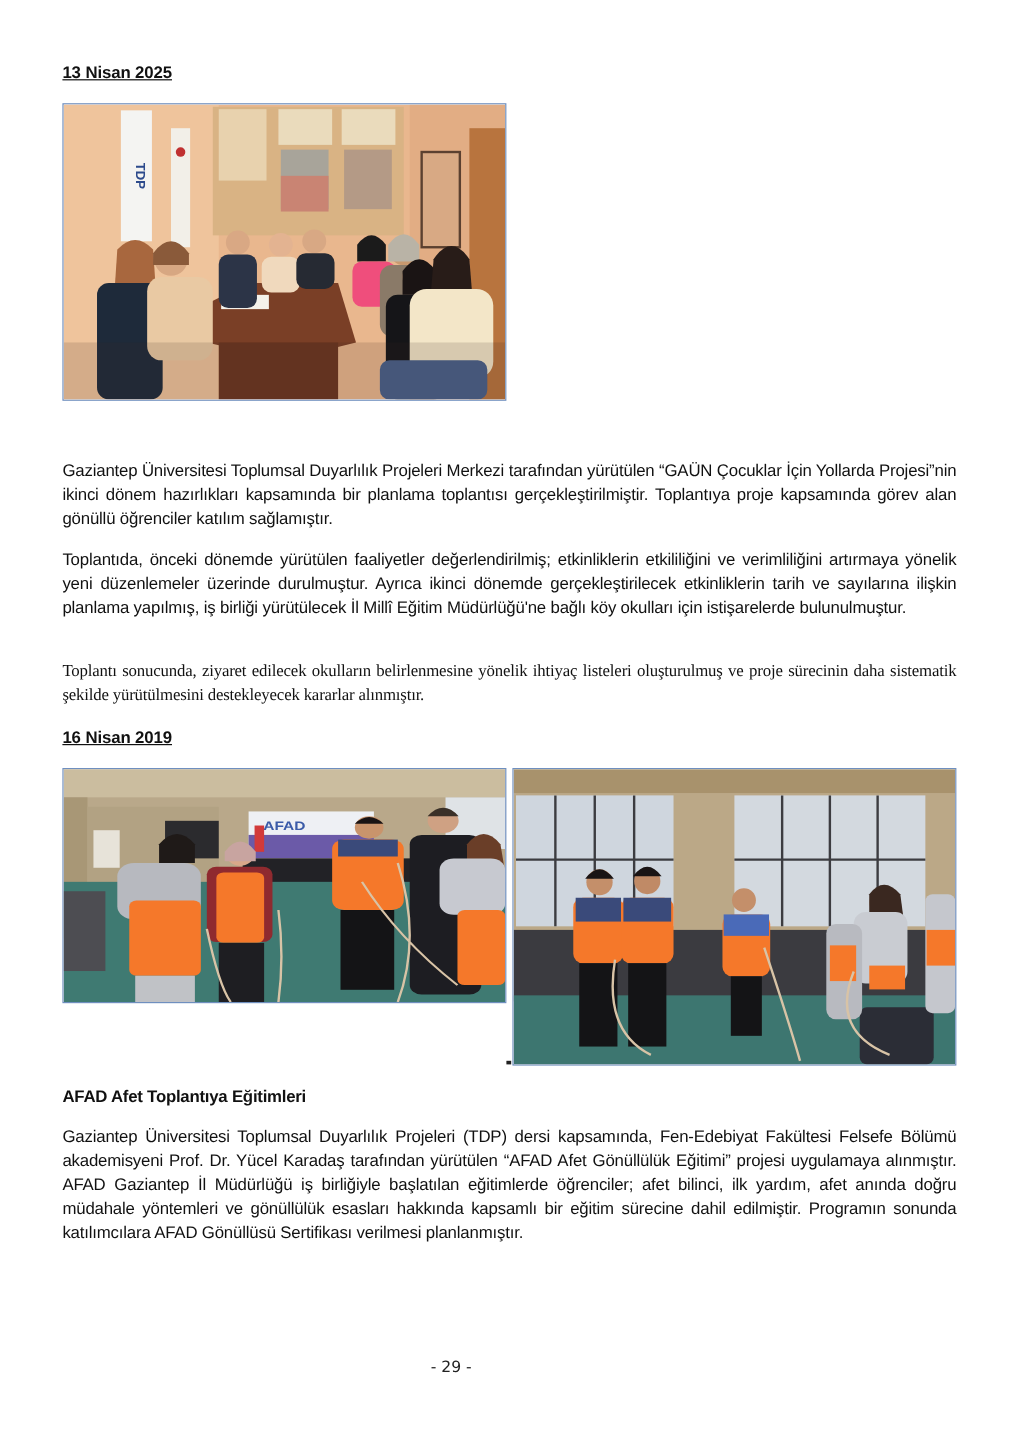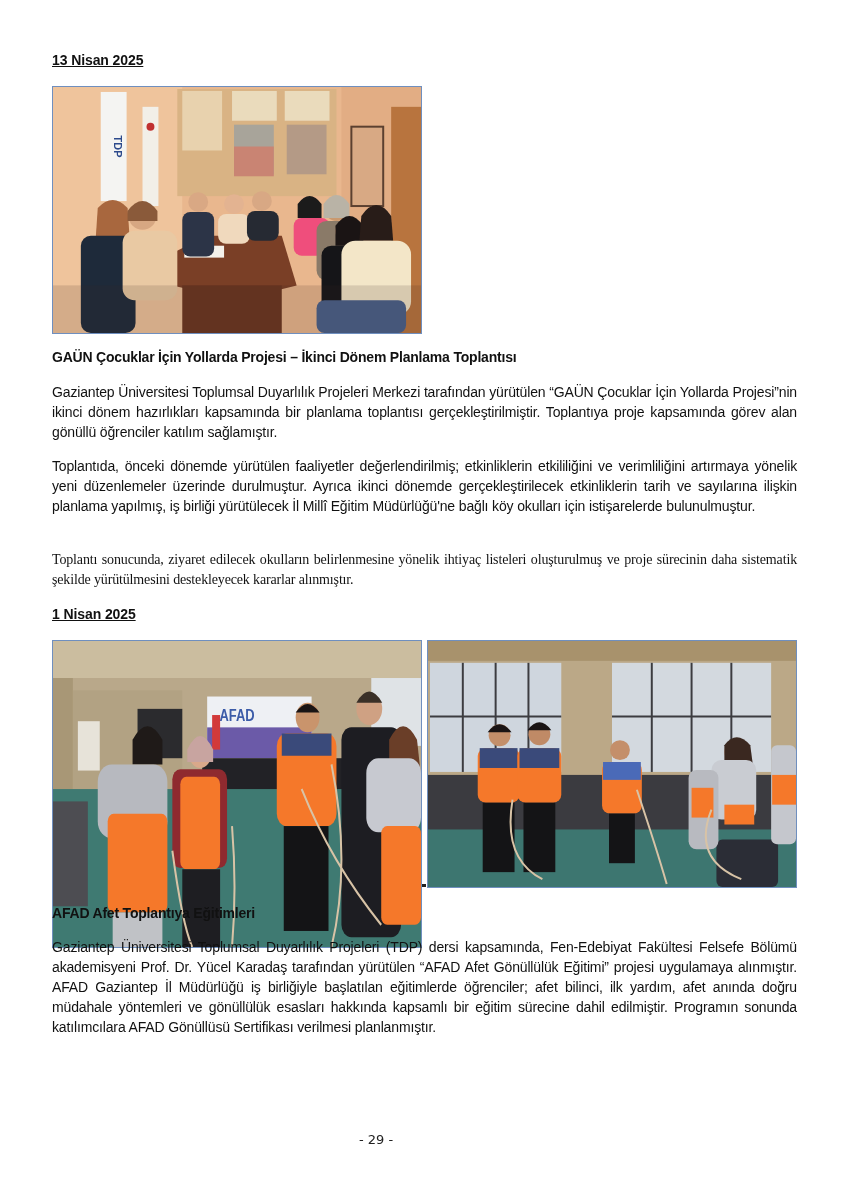--- a/index.html
+++ b/index.html
@@ -100,7 +100,6 @@
     </svg>
   </div>
 
-  <div class="section-title" style="top:349px;">GAÜN Çocuklar İçin Yollarda Projesi – İkinci Dönem Planlama Toplantısı</div>
 
   <p class="para" style="top:382px;">Gaziantep Üniversitesi Toplumsal Duyarlılık Projeleri Merkezi tarafından yürütülen “GAÜN Çocuklar İçin Yollarda Projesi”nin ikinci dönem hazırlıkları kapsamında bir planlama toplantısı gerçekleştirilmiştir. Toplantıya proje kapsamında görev alan gönüllü öğrenciler katılım sağlamıştır.</p>
   <p class="para" style="top:456px;">Toplantıda, önceki dönemde yürütülen faaliyetler değerlendirilmiş; etkinliklerin etkililiğini ve verimliliğini artırmaya yönelik yeni düzenlemeler üzerinde durulmuştur. Ayrıca ikinci dönemde gerçekleştirilecek etkinliklerin tarih ve sayılarına ilişkin planlama yapılmış, iş birliği yürütülecek İl Millî Eğitim Müdürlüğü'ne bağlı köy okulları için istişarelerde bulunulmuştur.</p>

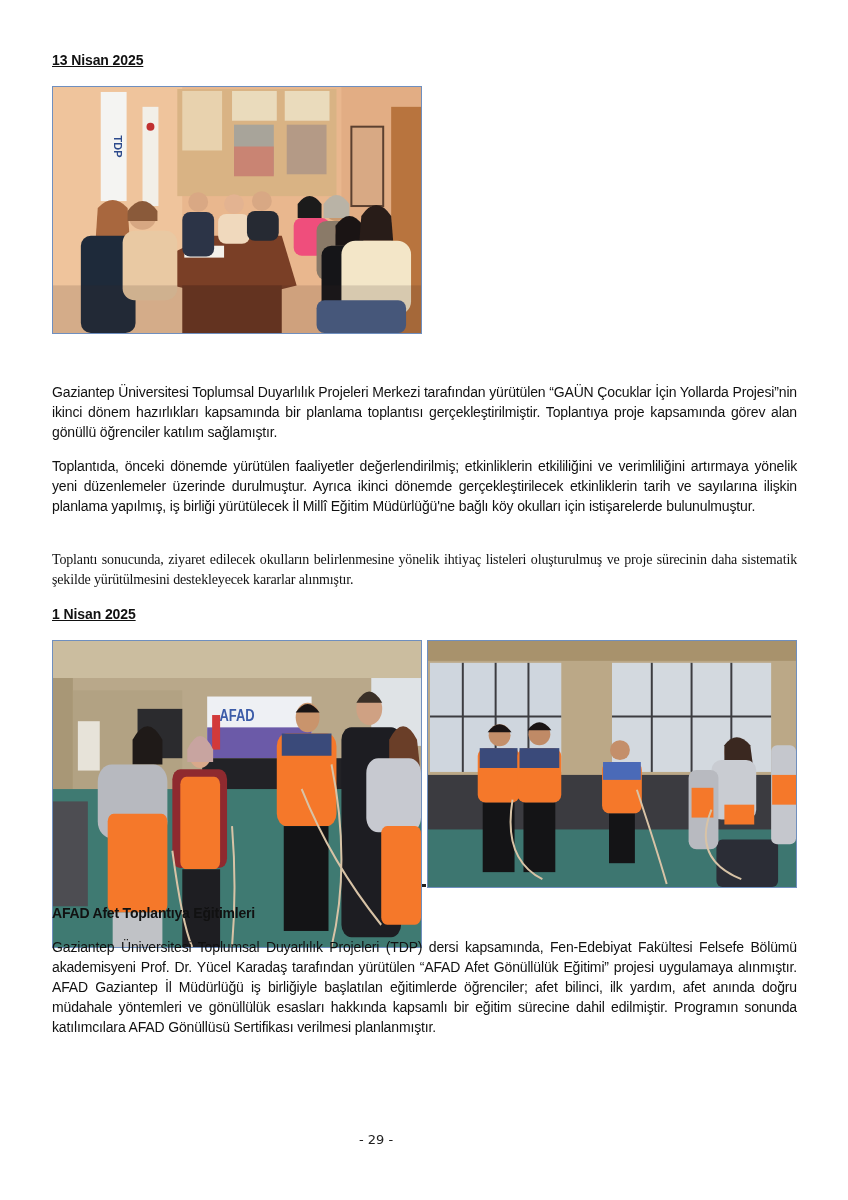--- a/index.html
+++ b/index.html
@@ -105,7 +105,7 @@
   <p class="para" style="top:456px;">Toplantıda, önceki dönemde yürütülen faaliyetler değerlendirilmiş; etkinliklerin etkililiğini ve verimliliğini artırmaya yönelik yeni düzenlemeler üzerinde durulmuştur. Ayrıca ikinci dönemde gerçekleştirilecek etkinliklerin tarih ve sayılarına ilişkin planlama yapılmış, iş birliği yürütülecek İl Millî Eğitim Müdürlüğü'ne bağlı köy okulları için istişarelerde bulunulmuştur.</p>
   <p class="para" style="top:550px;font-family:Liberation Serif, serif;">Toplantı sonucunda, ziyaret edilecek okulların belirlenmesine yönelik ihtiyaç listeleri oluşturulmuş ve proje sürecinin daha sistematik şekilde yürütülmesini destekleyecek kararlar alınmıştır.</p>
 
-  <div class="date" style="top:606px;">1 Nisan 2025</div>
+  <div class="date" style="top:606px;">16 Nisan 2019</div>
 
   <div class="photo" style="left:52px; top:640px; width:370px; height:308px;" aria-label="AFAD eğitimi - turuncu yelekli öğrenciler ip düğümü çalışması">
     <svg viewBox="0 0 370 248" preserveAspectRatio="none">

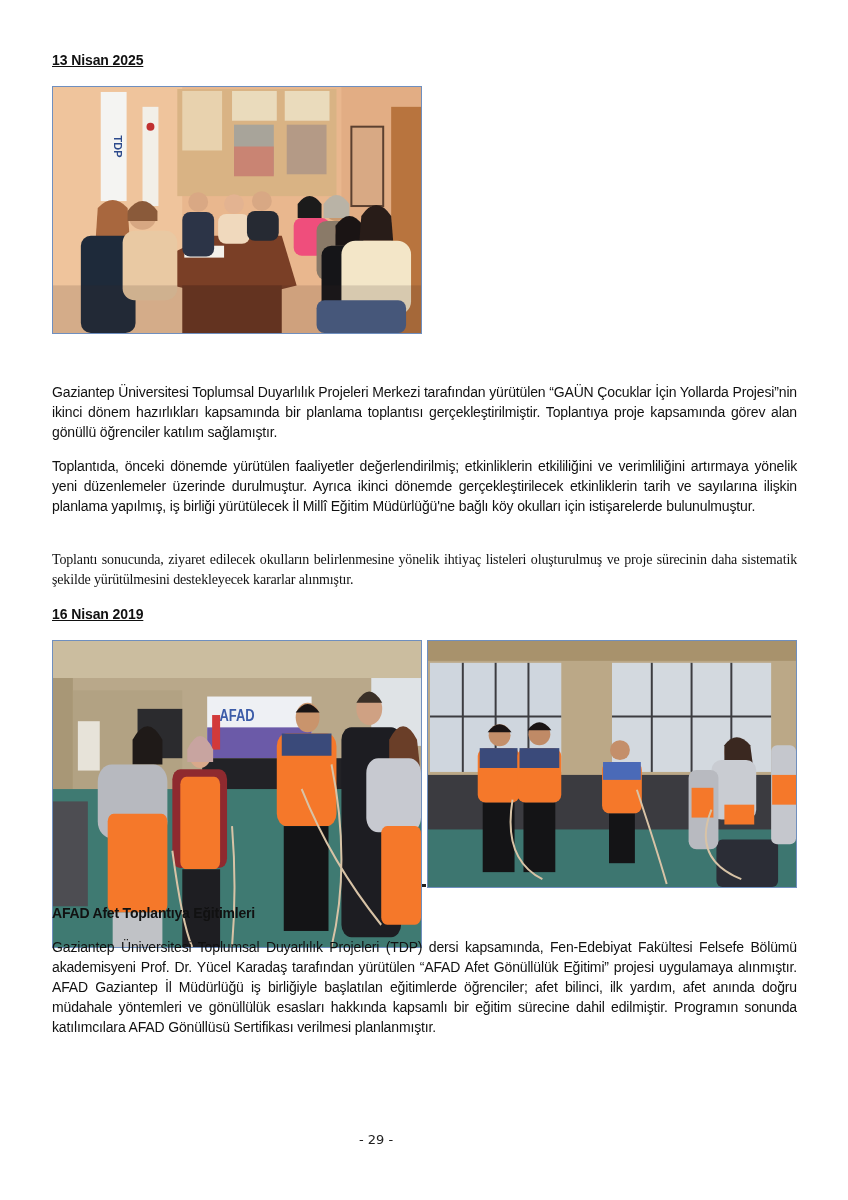--- a/index.html
+++ b/index.html
@@ -107,7 +107,7 @@
 
   <div class="date" style="top:606px;">16 Nisan 2019</div>
 
-  <div class="photo" style="left:52px; top:640px; width:370px; height:308px;" aria-label="AFAD eğitimi - turuncu yelekli öğrenciler ip düğümü çalışması">
+  <div class="photo" style="left:52px; top:640px; width:370px; height:196px;" aria-label="AFAD eğitimi - turuncu yelekli öğrenciler ip düğümü çalışması">
     <svg viewBox="0 0 370 248" preserveAspectRatio="none">
       <rect x="0" y="0" width="370" height="248" fill="#b9a88a"></rect>
       <rect x="0" y="0" width="370" height="30" fill="#cbbd9f"></rect>

